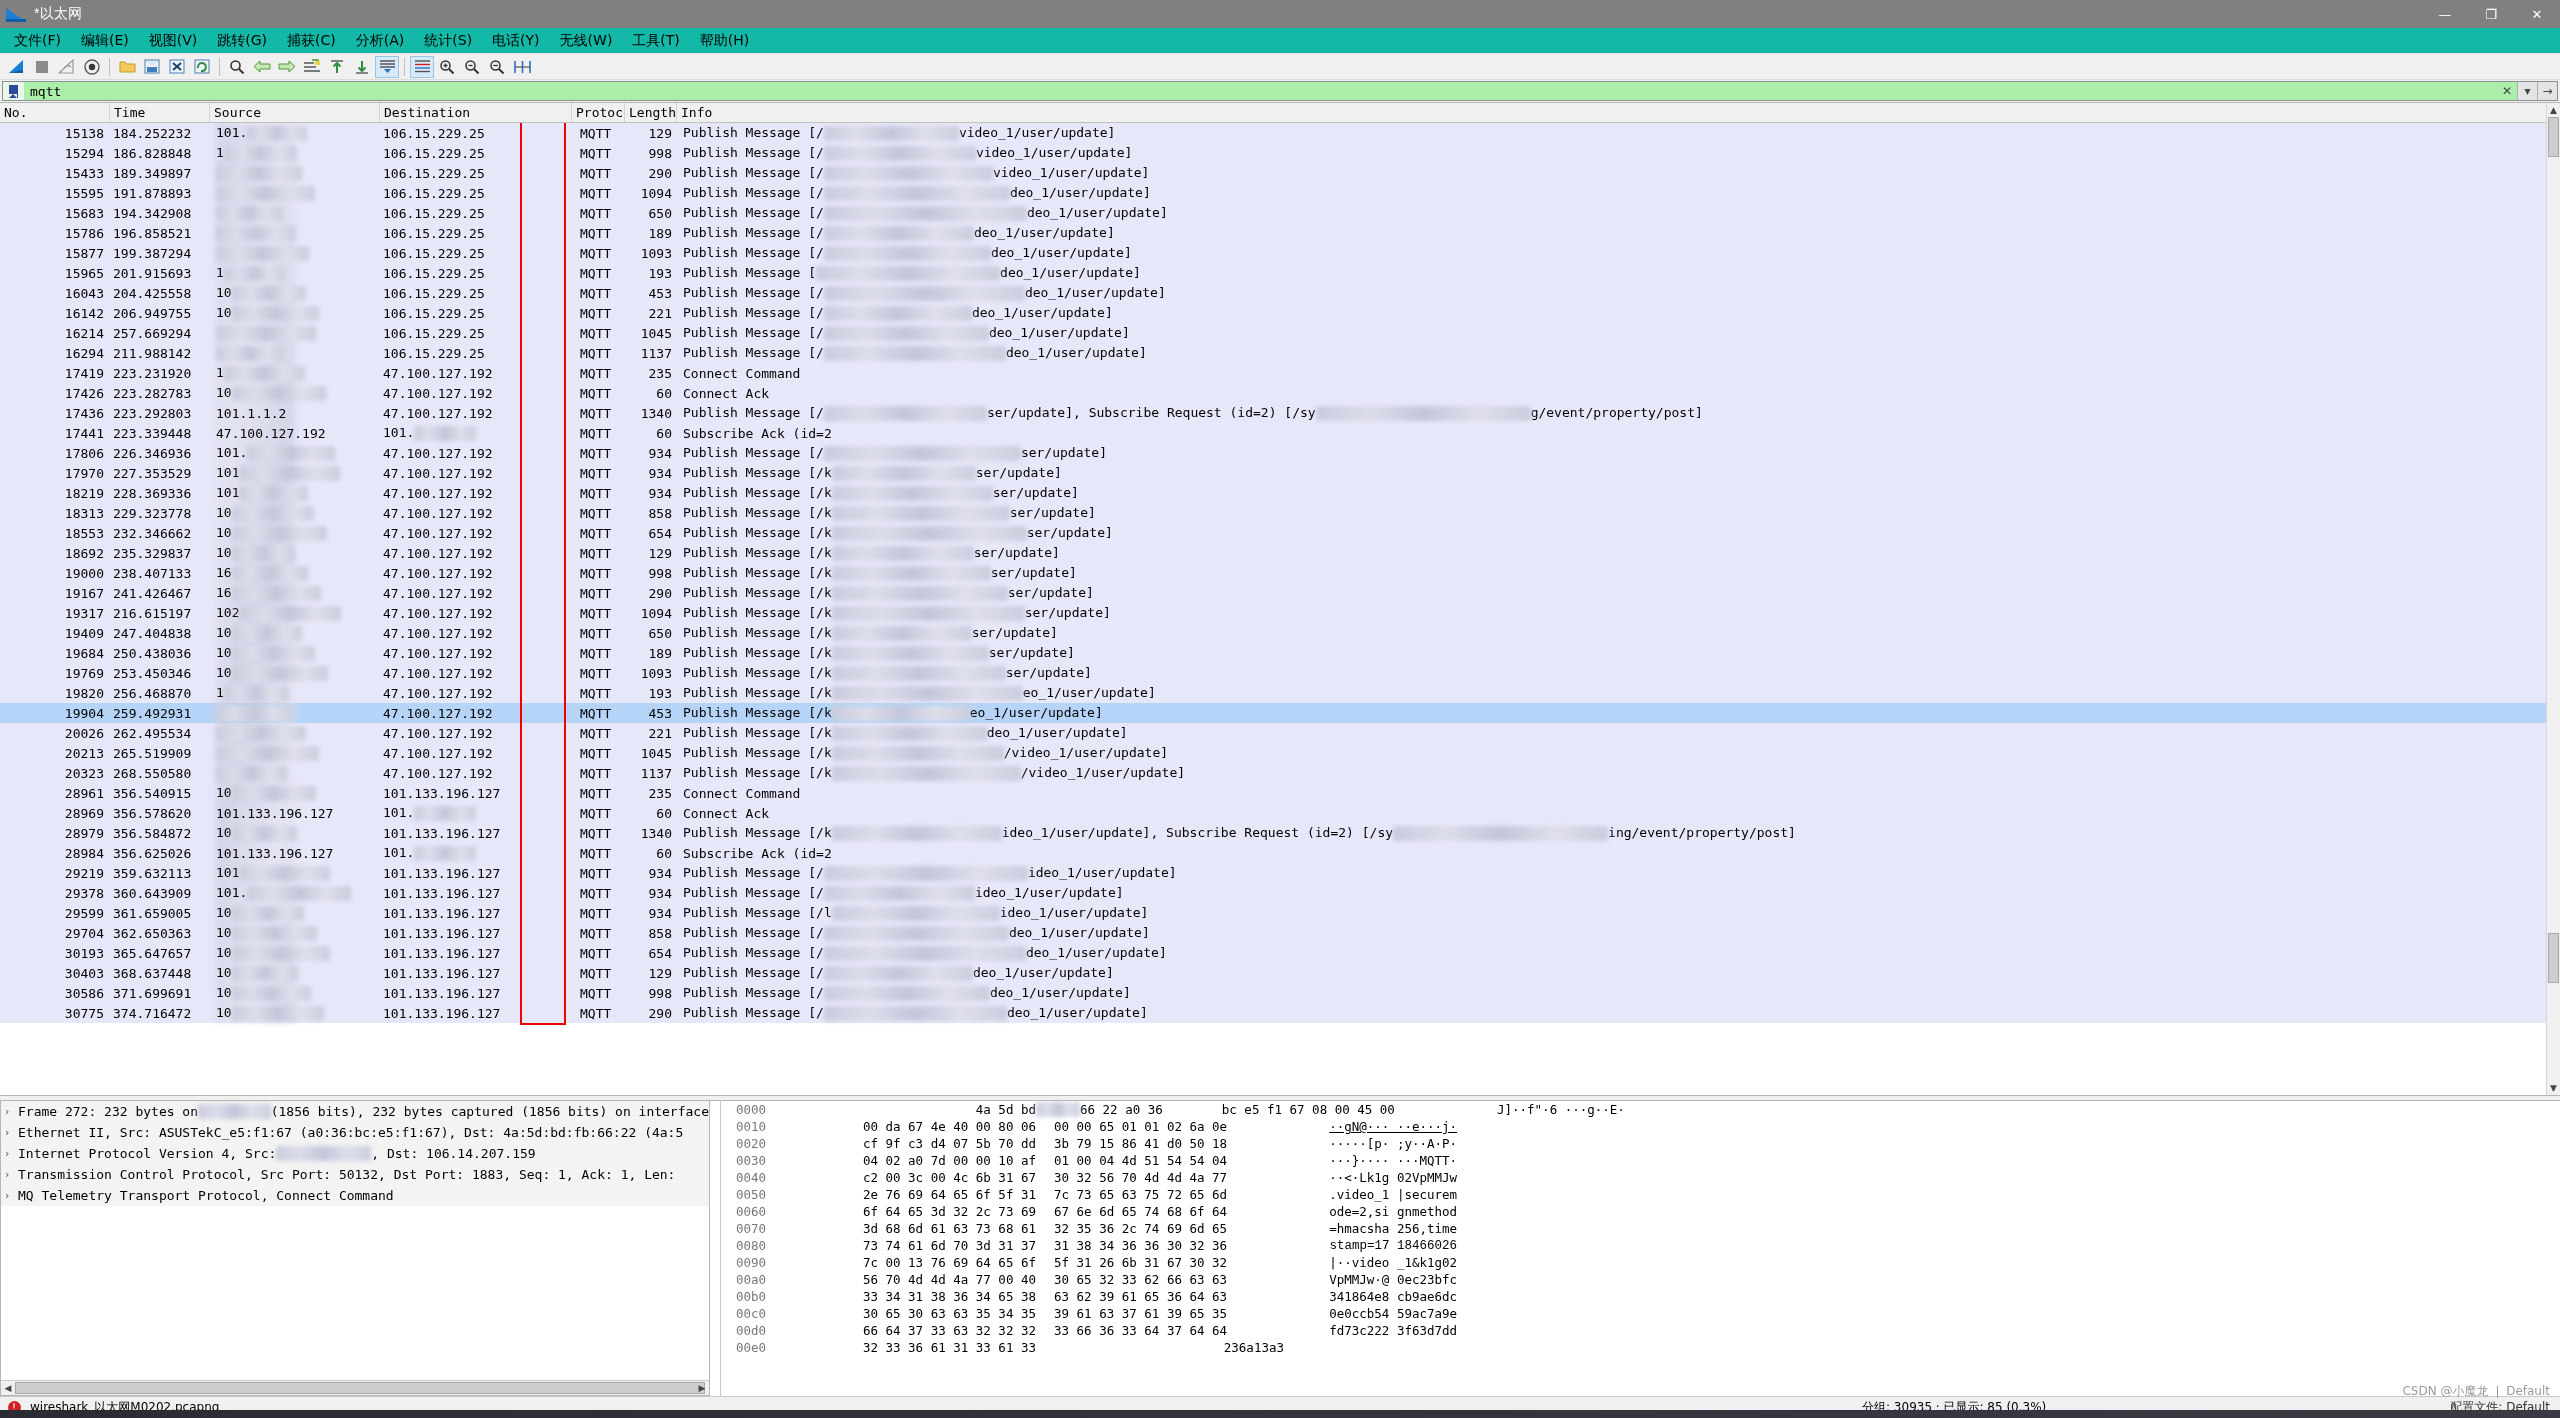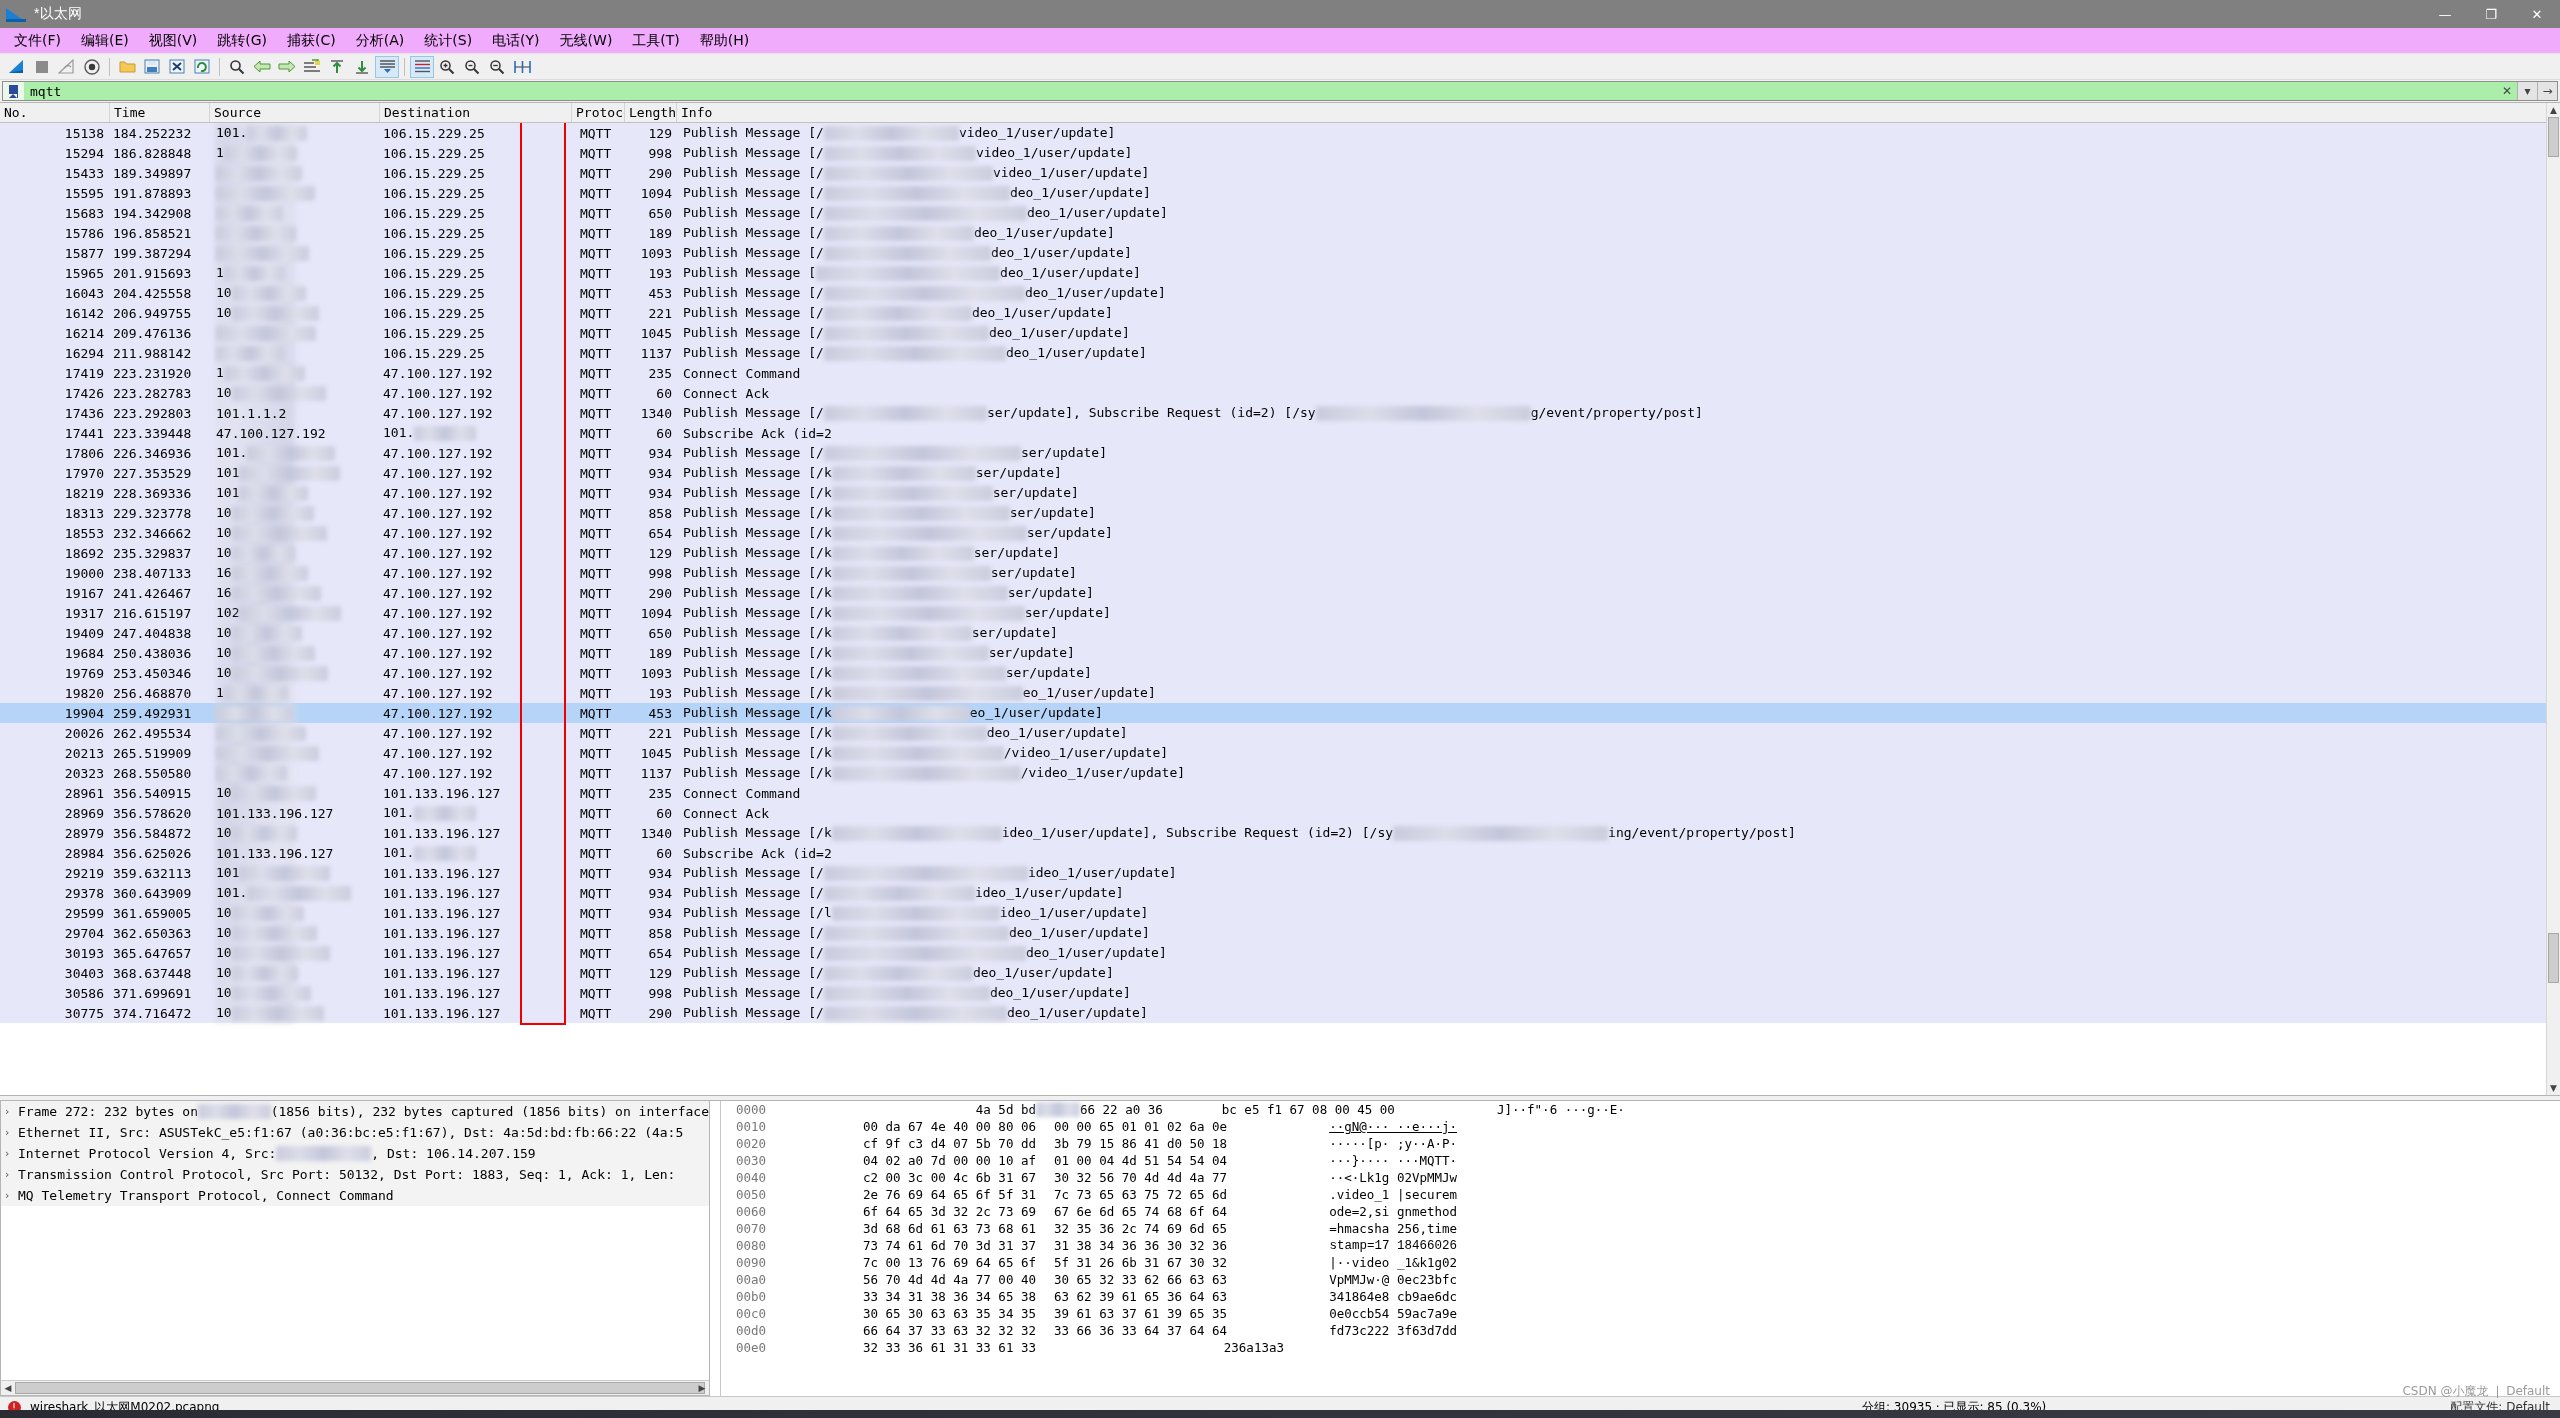--- a/index.html
+++ b/index.html
@@ -59,7 +59,7 @@
   
   .menubar {
     height: 26px; flex: 0 0 26px;
-    background: #f0abfc;
+    background: #14b8a6;
     display: flex; align-items: center;
     padding-left: 4px;
     border-bottom: 1px solid #e4e4e4;

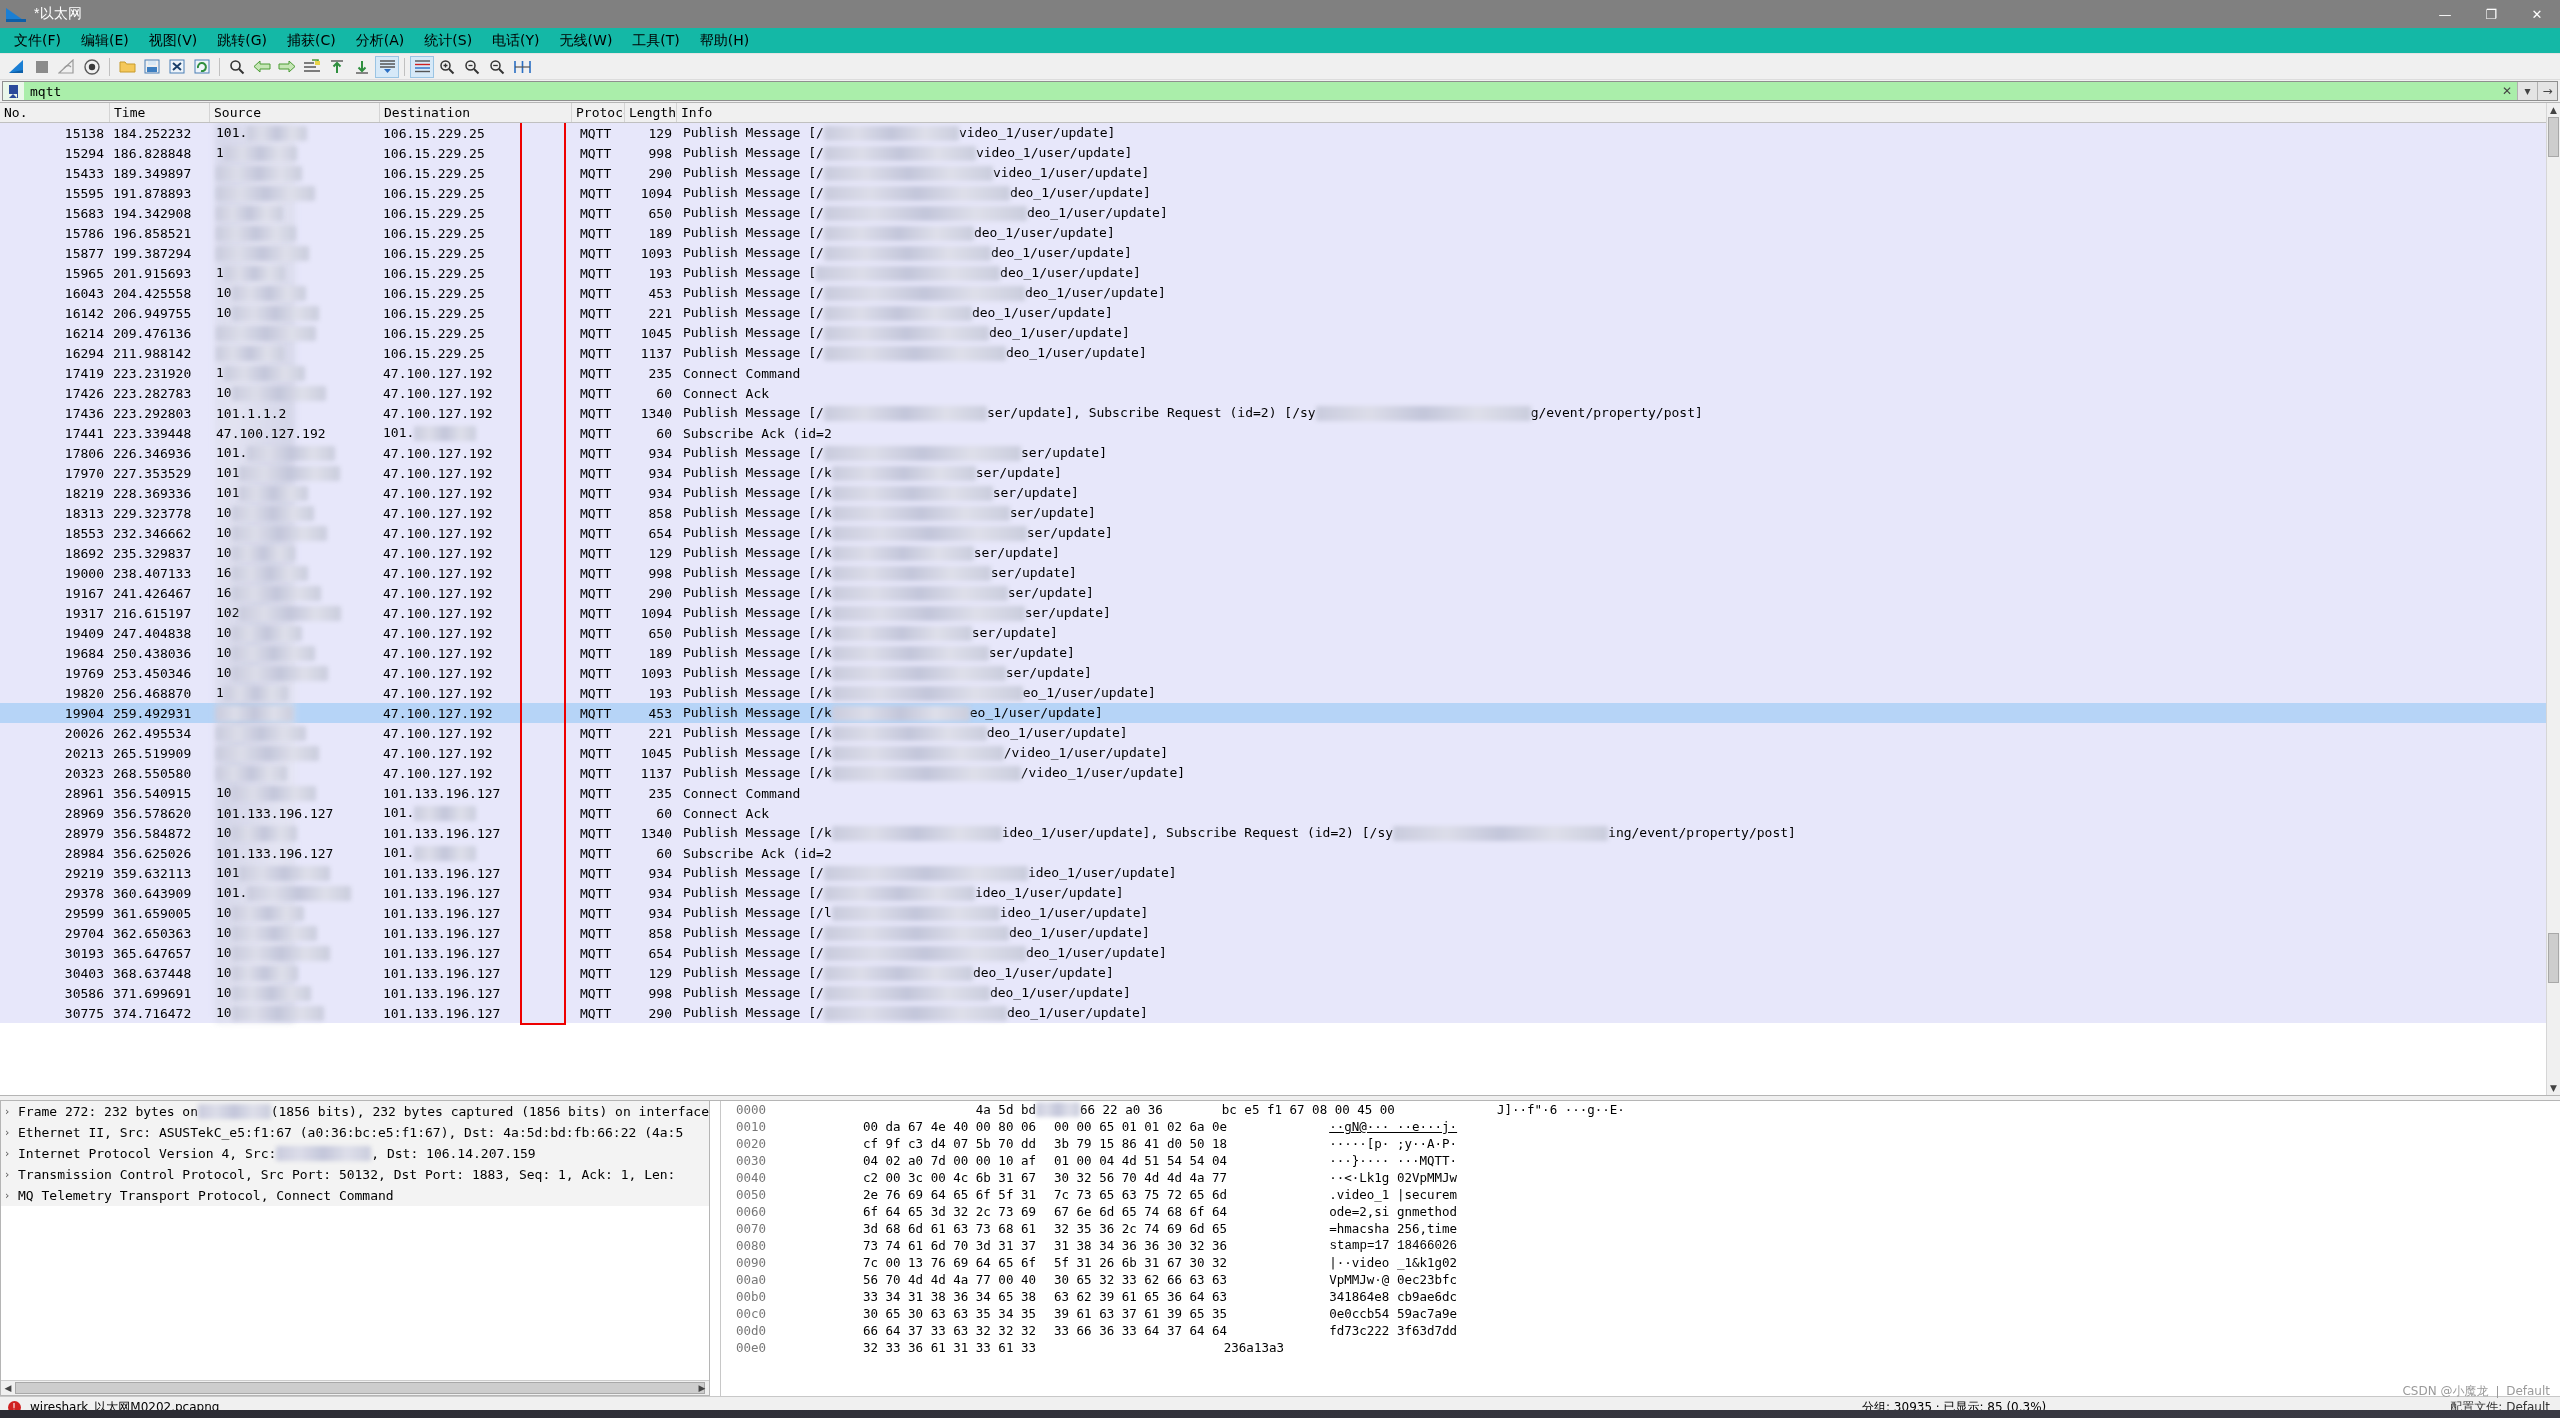--- a/index.html
+++ b/index.html
@@ -583,7 +583,7 @@
         </div>
         <div class="prow">
           <div class="c-no">16214</div>
-          <div class="c-time">209.476136</div>
+          <div class="c-time">257.669294</div>
           <div class="c-src"><span class="blur" style="width: 100px;"></span></div>
           <div class="c-dst">106.15.229.25</div>
           <div class="c-proto">MQTT</div>

